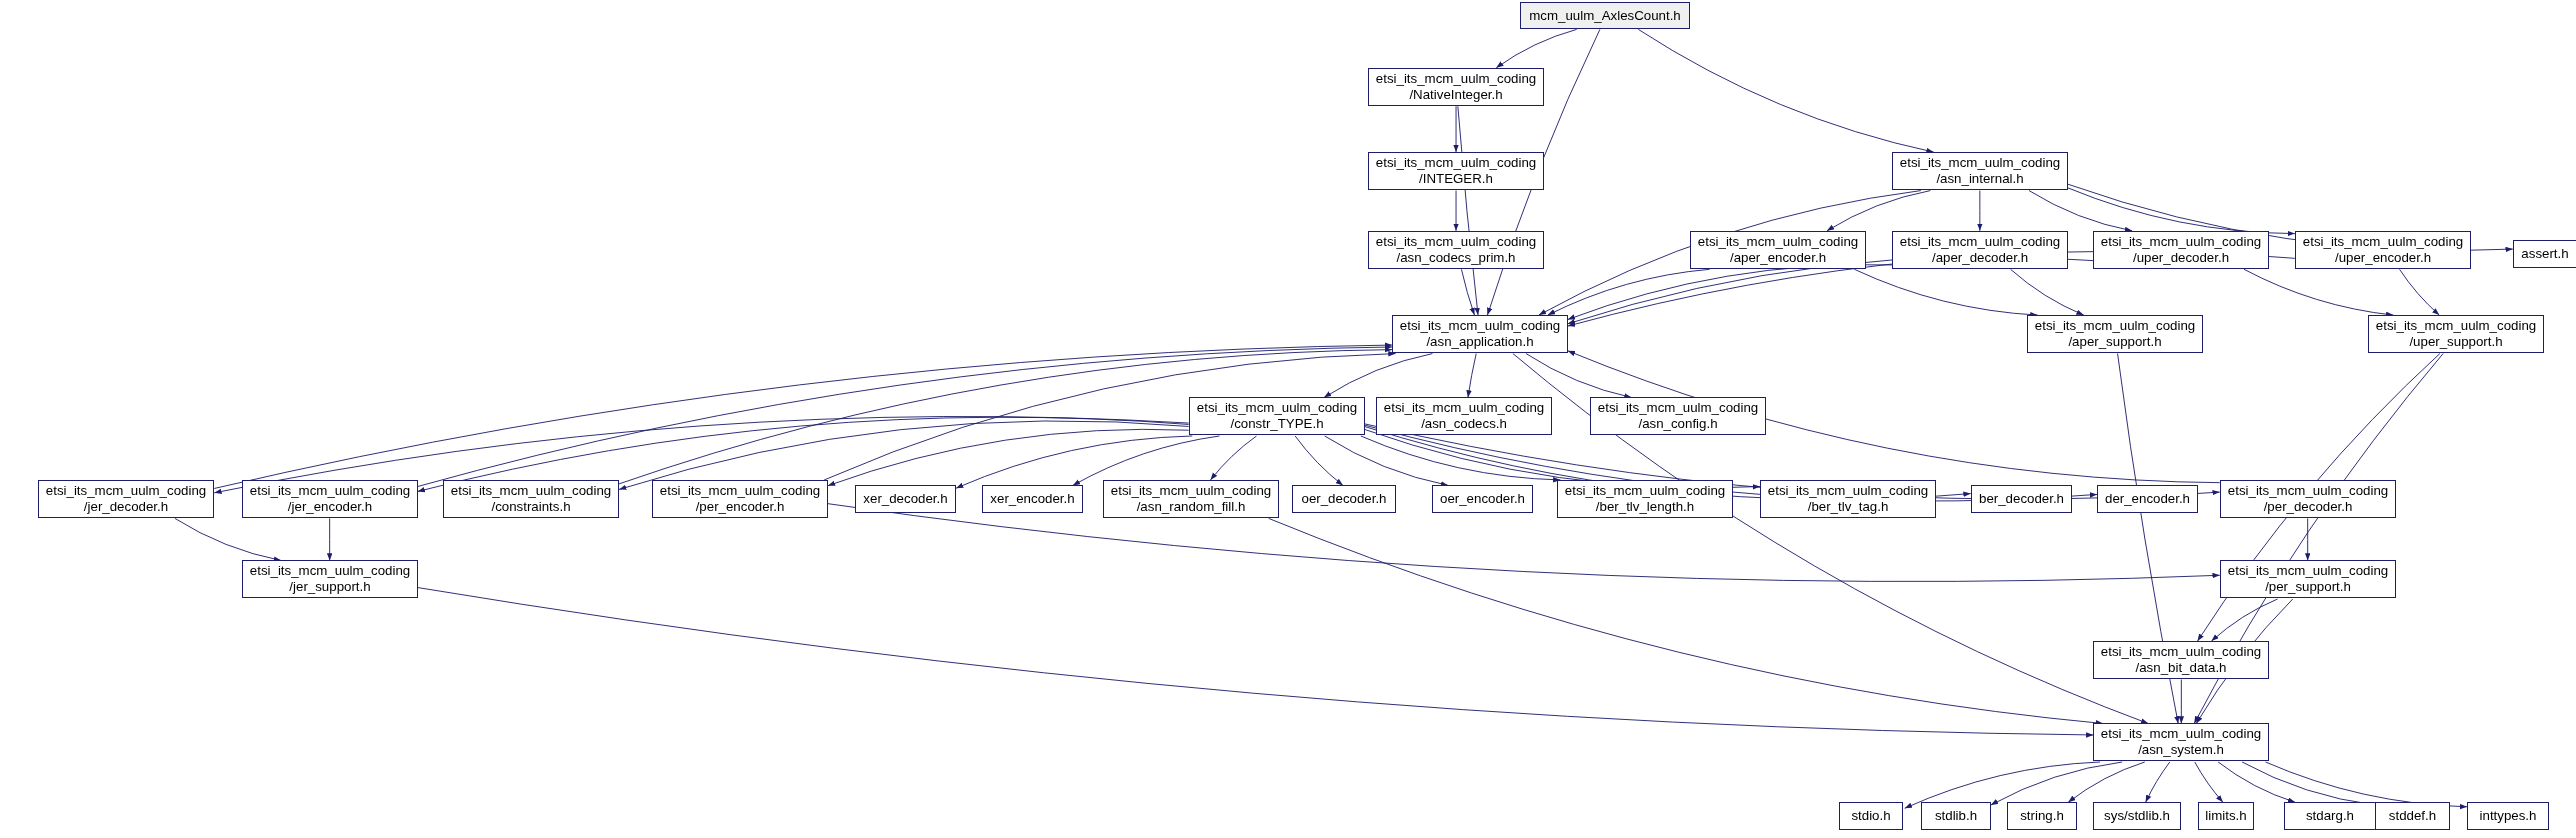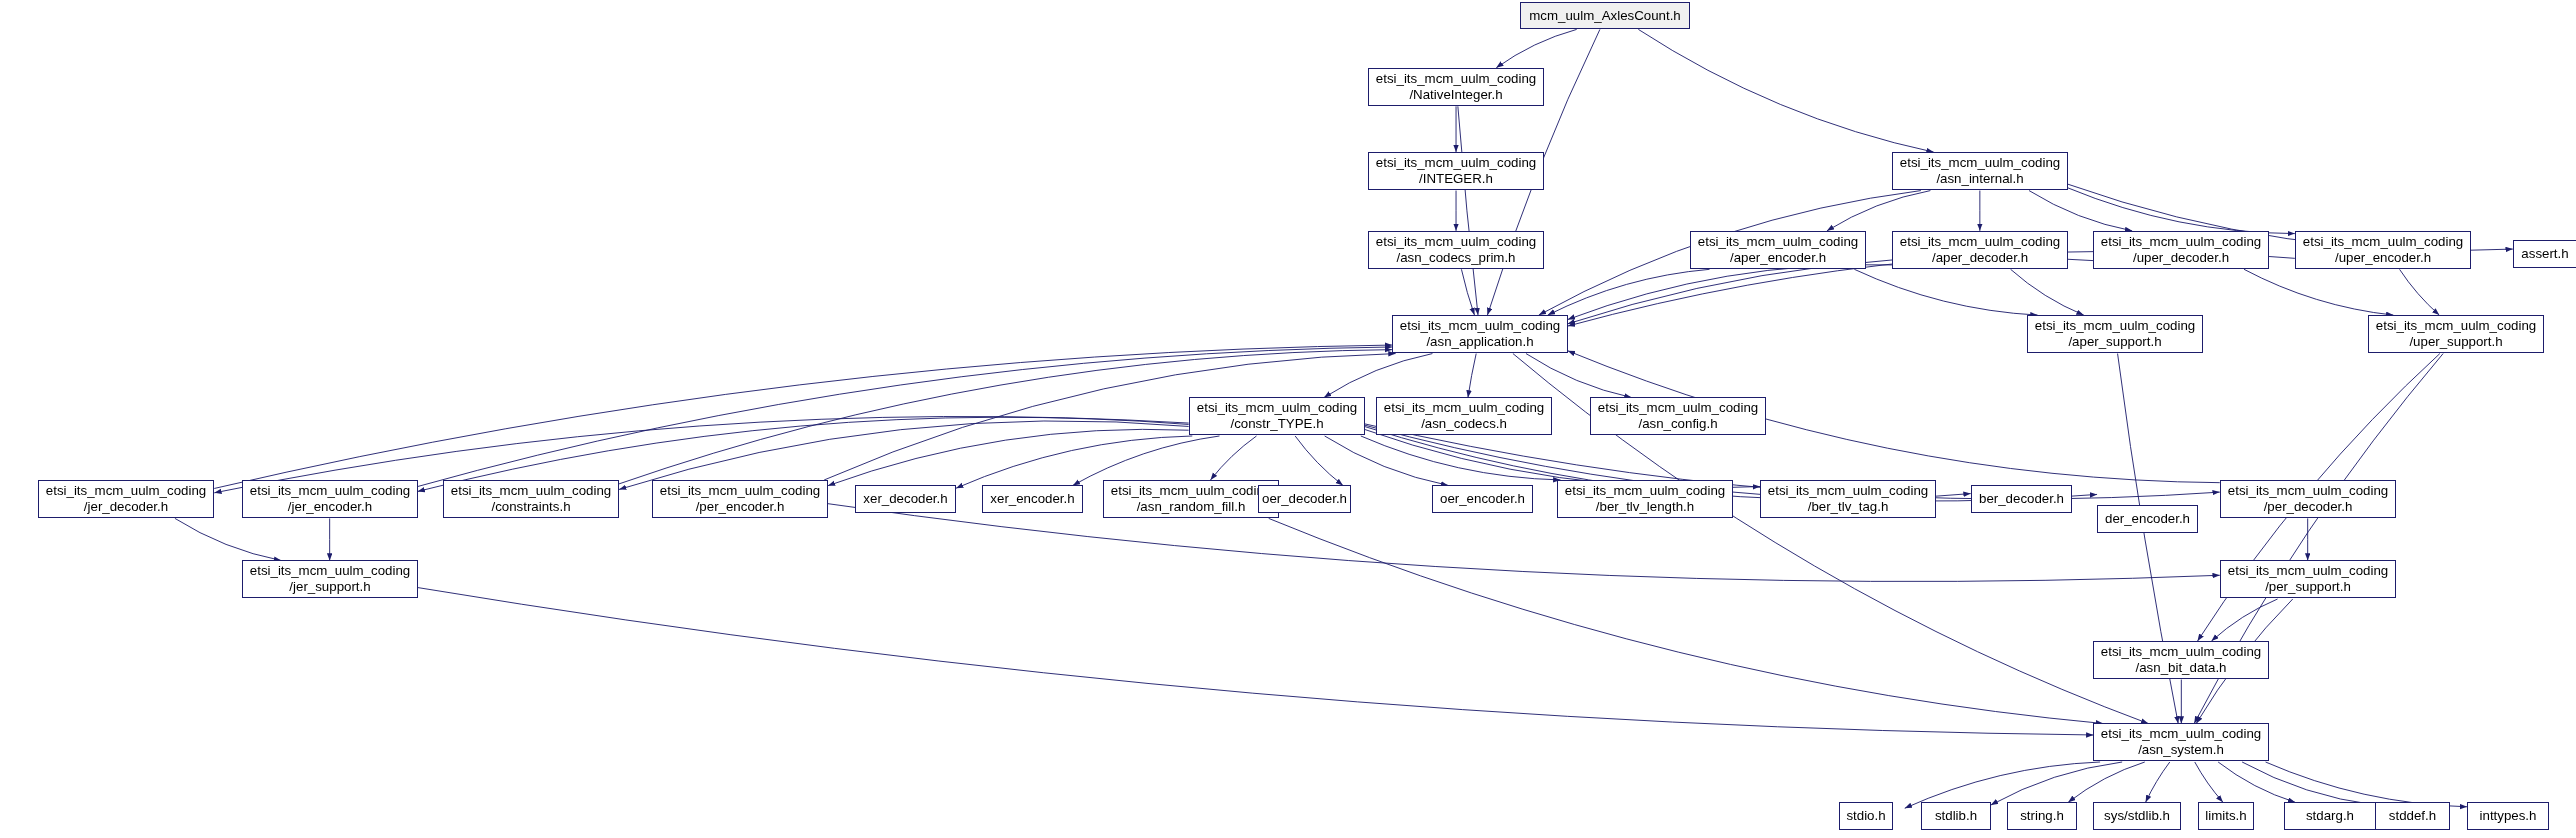--- a/index.html
+++ b/index.html
@@ -163,7 +163,7 @@
       <div class="node" style="left: 982px; top: 485px; width: 101px; height: 27.5px; text-align: right;">xer_encoder.h</div>
       <div class="node" style="left: 1103px; top: 480px; width: 176px; height: 38px;">etsi_its_mcm_uulm_coding
 /asn_random_fill.h</div>
-      <div class="node" style="left: 1258px; top: 485px; width: 93px; height: 27.5px;">oer_decoder.h</div>
+      <div class="node" style="left: 1292px; top: 485px; width: 104px; height: 27.5px;">oer_decoder.h</div>
       <div class="node" style="left: 1432px; top: 485px; width: 101px; height: 27.5px;">oer_encoder.h</div>
       <div class="node" style="left: 1557px; top: 480px; width: 176px; height: 38px;">etsi_its_mcm_uulm_coding
 /ber_tlv_length.h</div>

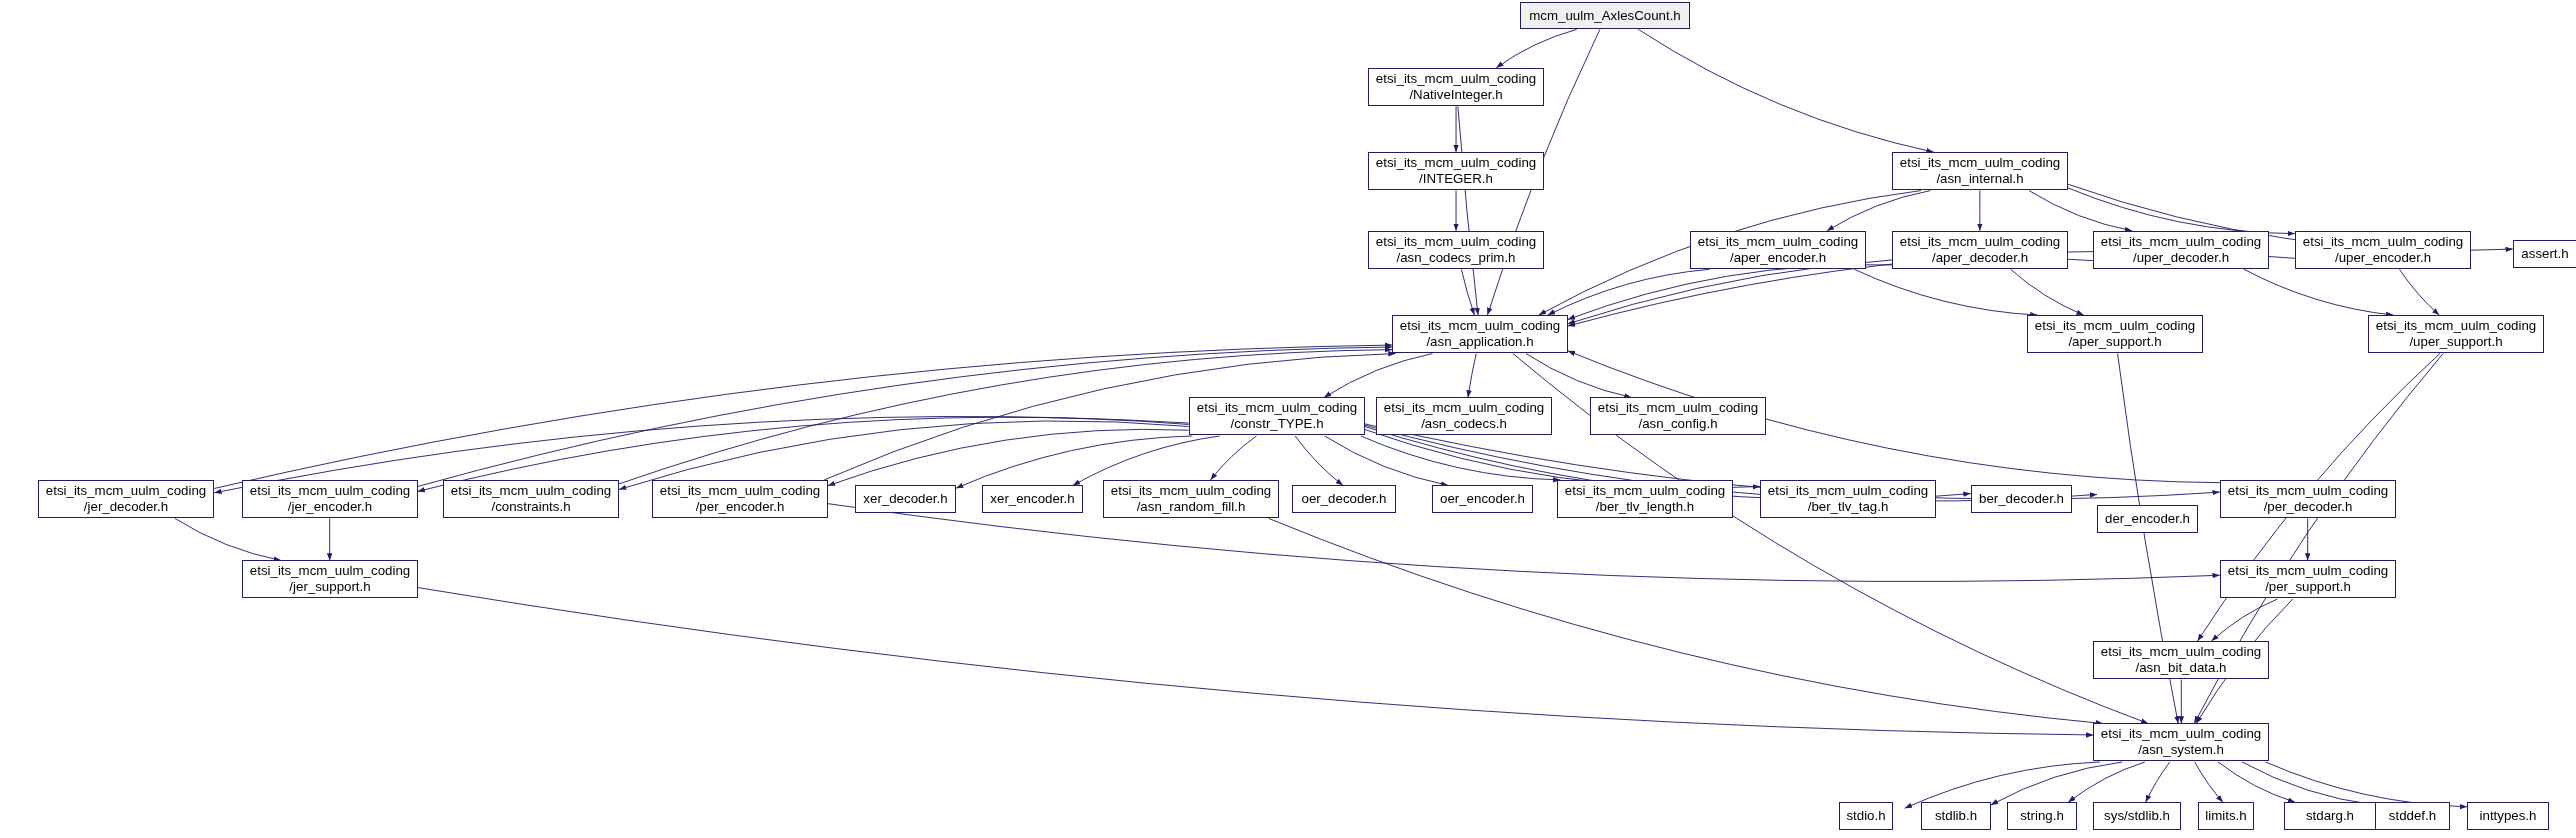--- a/index.html
+++ b/index.html
@@ -170,7 +170,7 @@
       <div class="node" style="left: 1760px; top: 480px; width: 176px; height: 38px;">etsi_its_mcm_uulm_coding
 /ber_tlv_tag.h</div>
       <div class="node" style="left: 1971px; top: 485px; width: 101px; height: 27.5px;">ber_decoder.h</div>
-      <div class="node" style="left: 2097px; top: 505px; width: 101px; height: 27.5px;">der_encoder.h</div>
+      <div class="node" style="left: 2097px; top: 485px; width: 101px; height: 27.5px;">der_encoder.h</div>
       <div class="node" style="left: 2220px; top: 480px; width: 176px; height: 38px;">etsi_its_mcm_uulm_coding
 /per_decoder.h</div>
       <div class="node" style="left: 242px; top: 560px; width: 176px; height: 38px;">etsi_its_mcm_uulm_coding

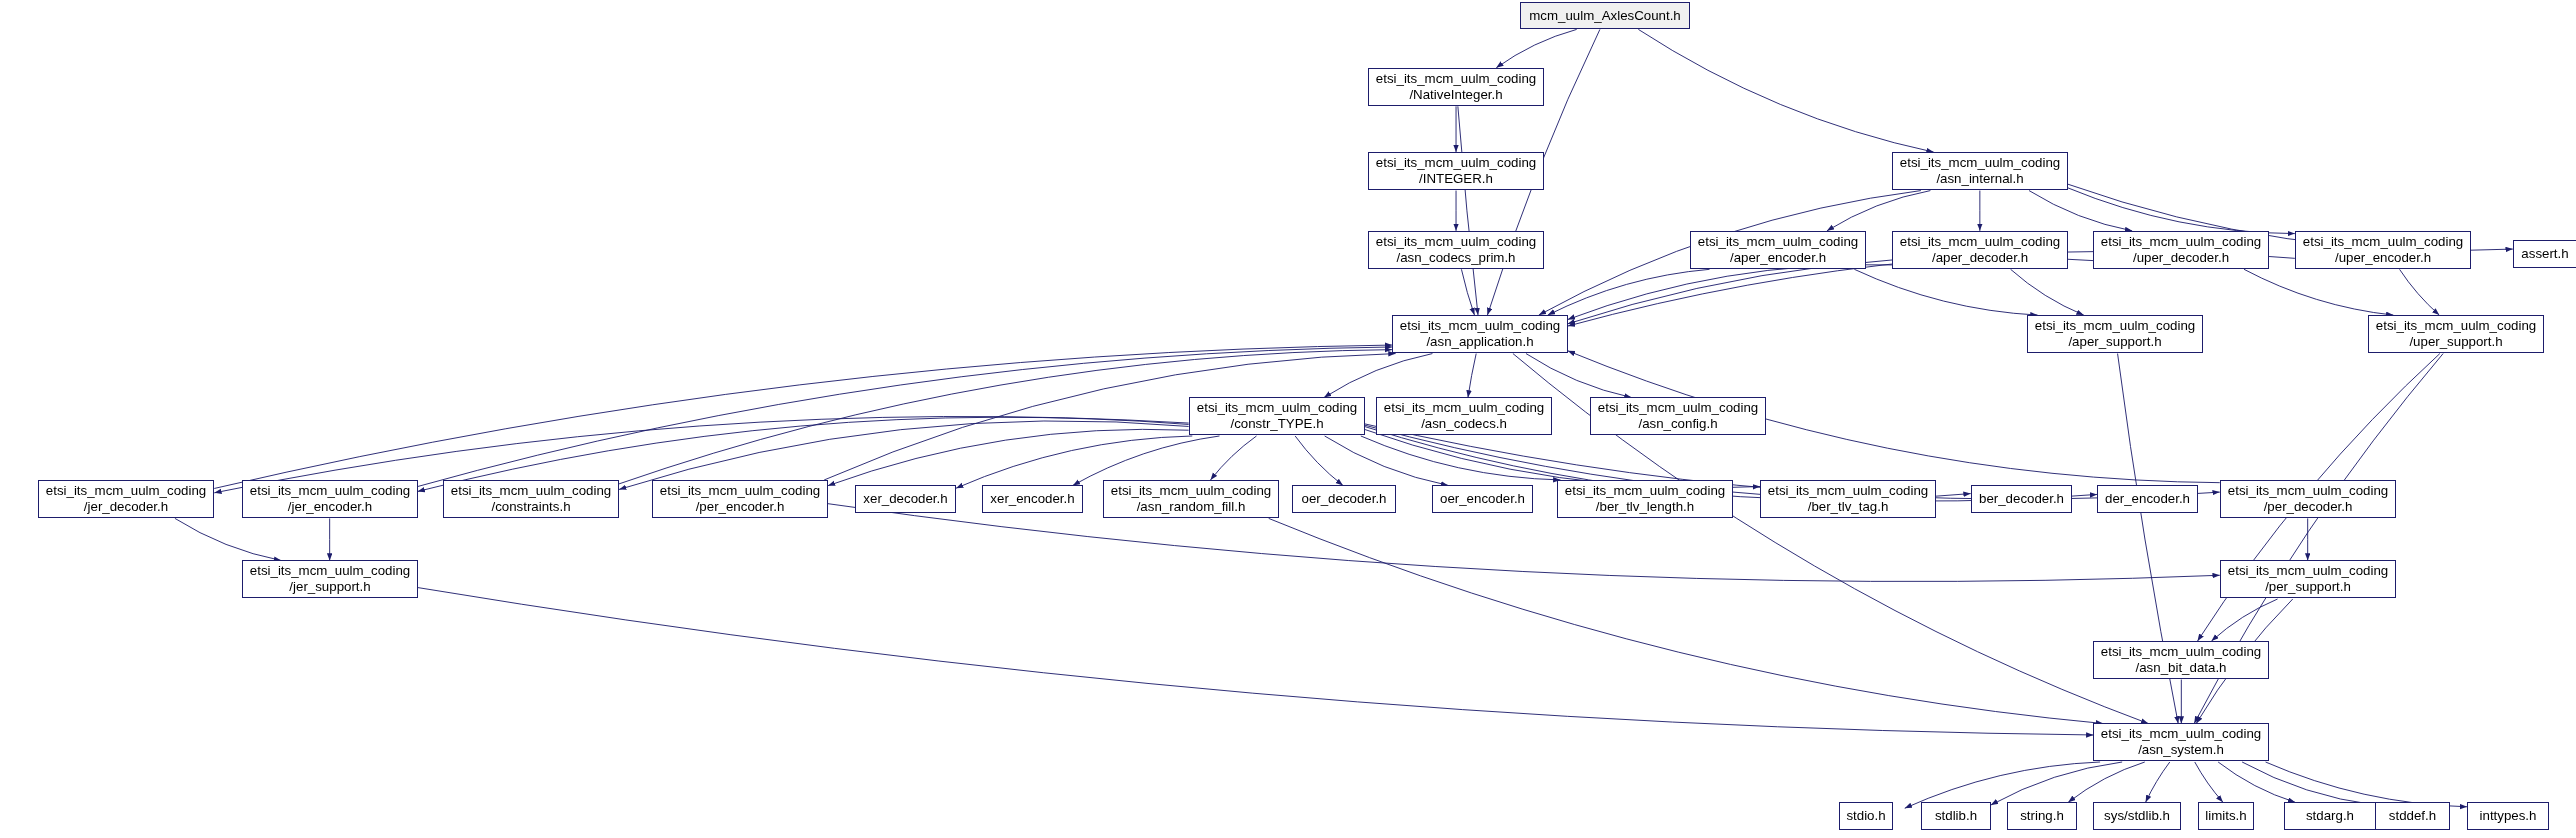--- a/index.html
+++ b/index.html
@@ -181,7 +181,7 @@
 /asn_bit_data.h</div>
       <div class="node" style="left: 2093px; top: 723px; width: 176px; height: 38px;">etsi_its_mcm_uulm_coding
 /asn_system.h</div>
-      <div class="node" style="left: 1839px; top: 802px; width: 54px; height: 27.5px;">stdio.h</div>
+      <div class="node" style="left: 1839px; top: 802px; width: 64px; height: 27.5px;">stdio.h</div>
       <div class="node" style="left: 1921px; top: 802px; width: 70px; height: 27.5px; text-align: center;">stdlib.h</div>
       <div class="node" style="left: 2007px; top: 802px; width: 70px; height: 27.5px;">string.h</div>
       <div class="node" style="left: 2093px; top: 802px; width: 88px; height: 27.5px;">sys/stdlib.h</div>

